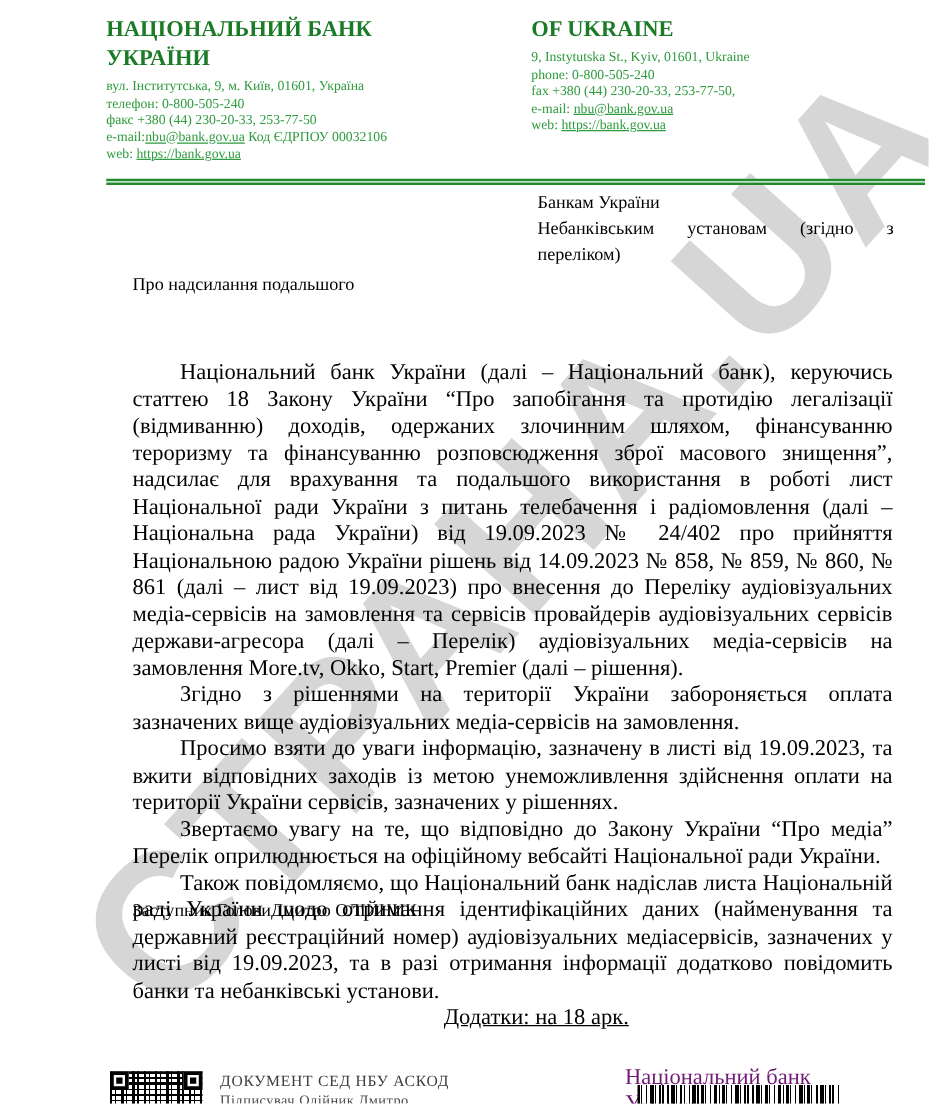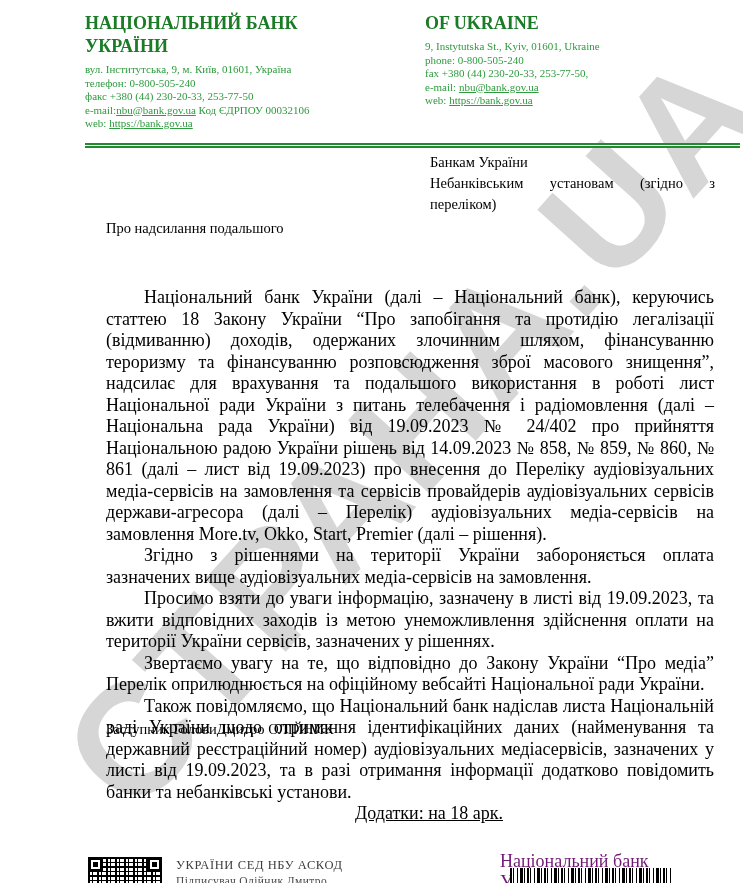--- a/index.html
+++ b/index.html
@@ -125,7 +125,7 @@
       <div class="finder f-tl"></div>
       <div class="finder f-tr"></div>
     </div>
-    <div class="doc-label">УКРАЇНИ СЕД НБУ АСКОД</div>
+    <div class="doc-label">ДОКУМЕНТ СЕД НБУ АСКОД</div>
     <div class="doc-sub">Підписувач Олійник Дмитро</div>
     <div class="footer-right-text">Національний банк України</div>
     <div class="barcode"></div>

